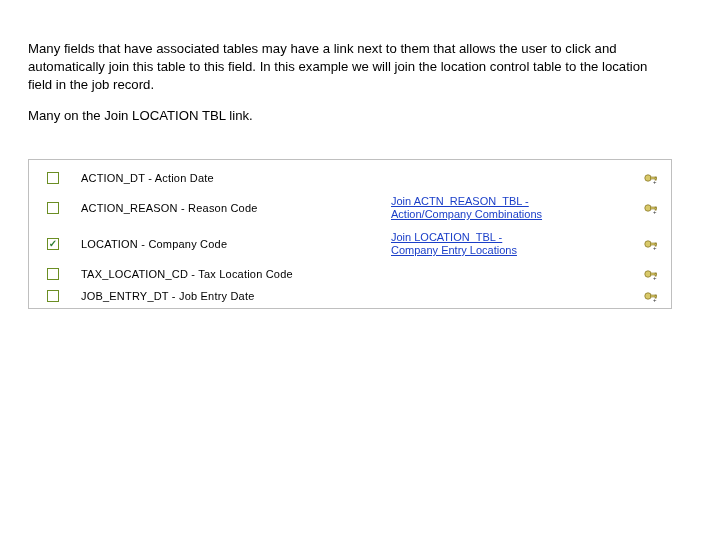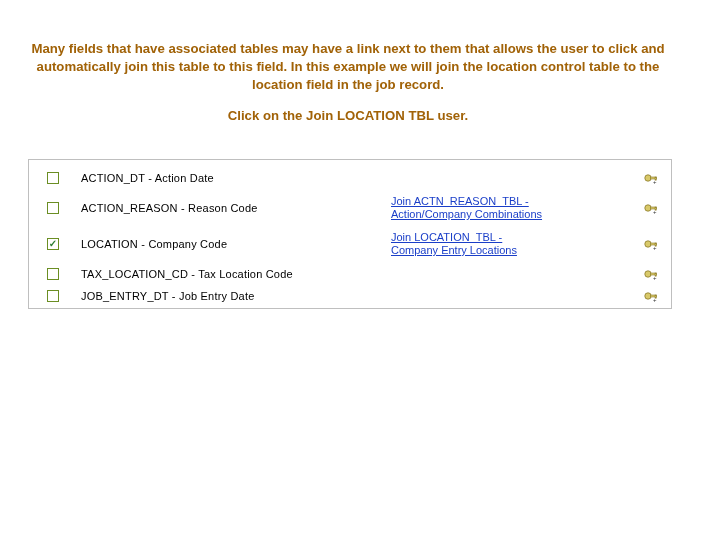--- a/index.html
+++ b/index.html
@@ -5,7 +5,7 @@
   * { box-sizing: border-box; margin: 0; padding: 0; }
   html, body { width: 720px; height: 540px; background: #fff; font-family: Arial, Helvetica, sans-serif; }
   .page { padding: 40px 28px 0 28px; }
-  .instr { font-weight: bold; font-size: 13.2px; line-height: 1.35; color: #a16207; max-width: 640px; text-align: center; }
+  .instr { font-weight: normal; font-size: 13.2px; line-height: 1.35; color: #000000; max-width: 640px; }
   .instr2 { margin-top: 14px; }
   .panel {
     margin-top: 34px;

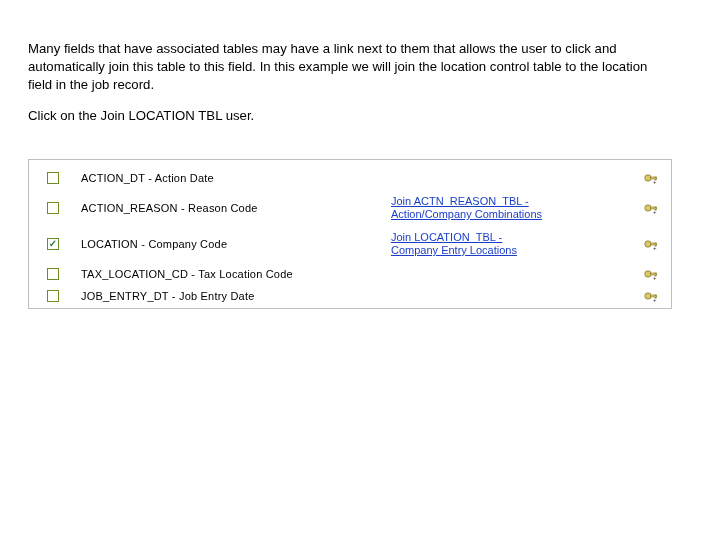--- a/index.html
+++ b/index.html
@@ -50,7 +50,7 @@
 
 <div class="page">
   <p class="instr">Many fields that have associated tables may have a link next to them that allows the user to click and automatically join this table to this field. In this example we will join the location control table to the location field in the job record.</p>
-  <p class="instr instr2">Click on the Join LOCATION TBL user.</p>
+  <p class="instr instr2">Many on the Join LOCATION TBL link.</p>
 
   <div class="panel">
     <div class="panel-inner">

